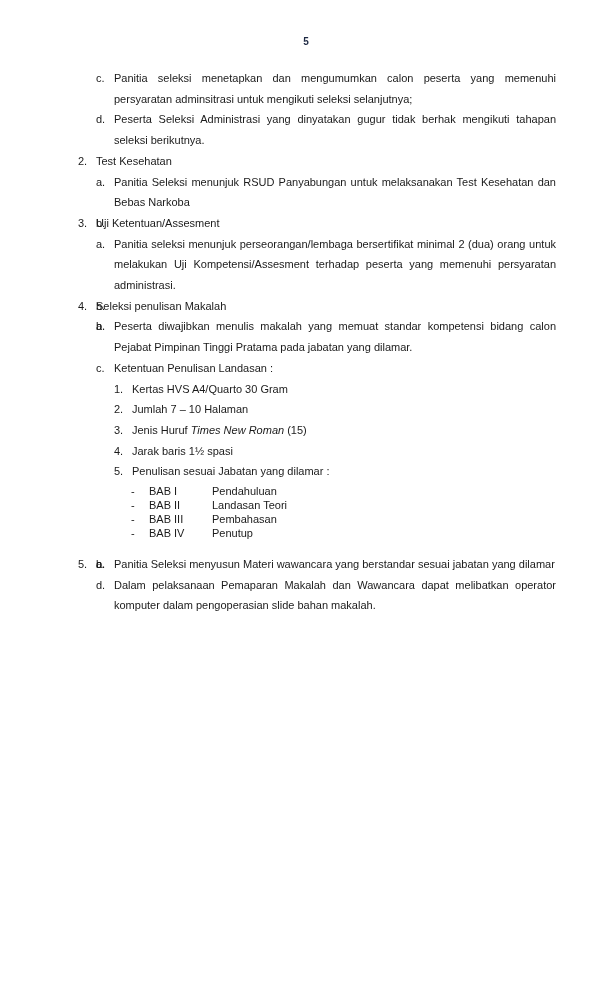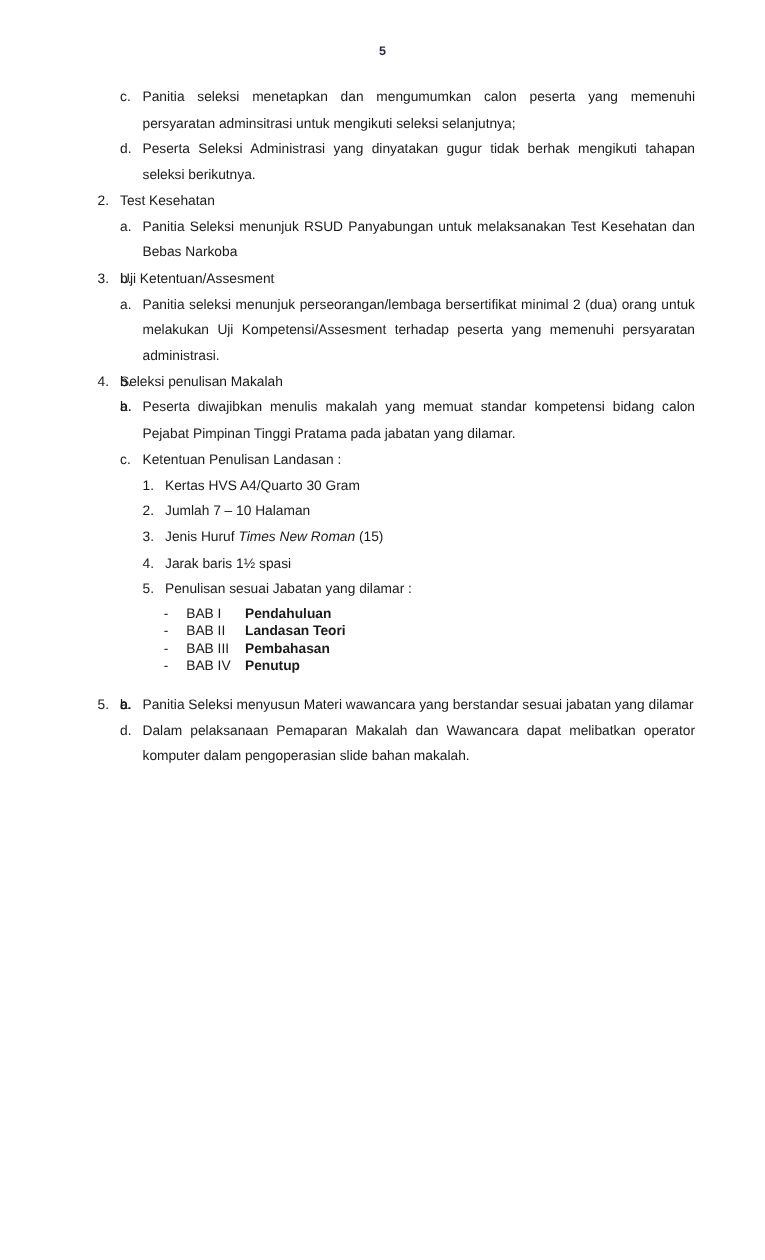--- a/index.html
+++ b/index.html
@@ -20,7 +20,7 @@
   .bab { position: relative; line-height: 14px; height: 14px; }
   .bab .dash { position: absolute; left: 53px; }
   .bab .lbl { position: absolute; left: 71px; }
-  .bab .ttl { position: absolute; left: 118px; font-weight: bold; }
+  .bab .ttl { position: absolute; left: 134px; }
   .gap { height: 8px; }
   i { font-style: italic; }
 </style>

